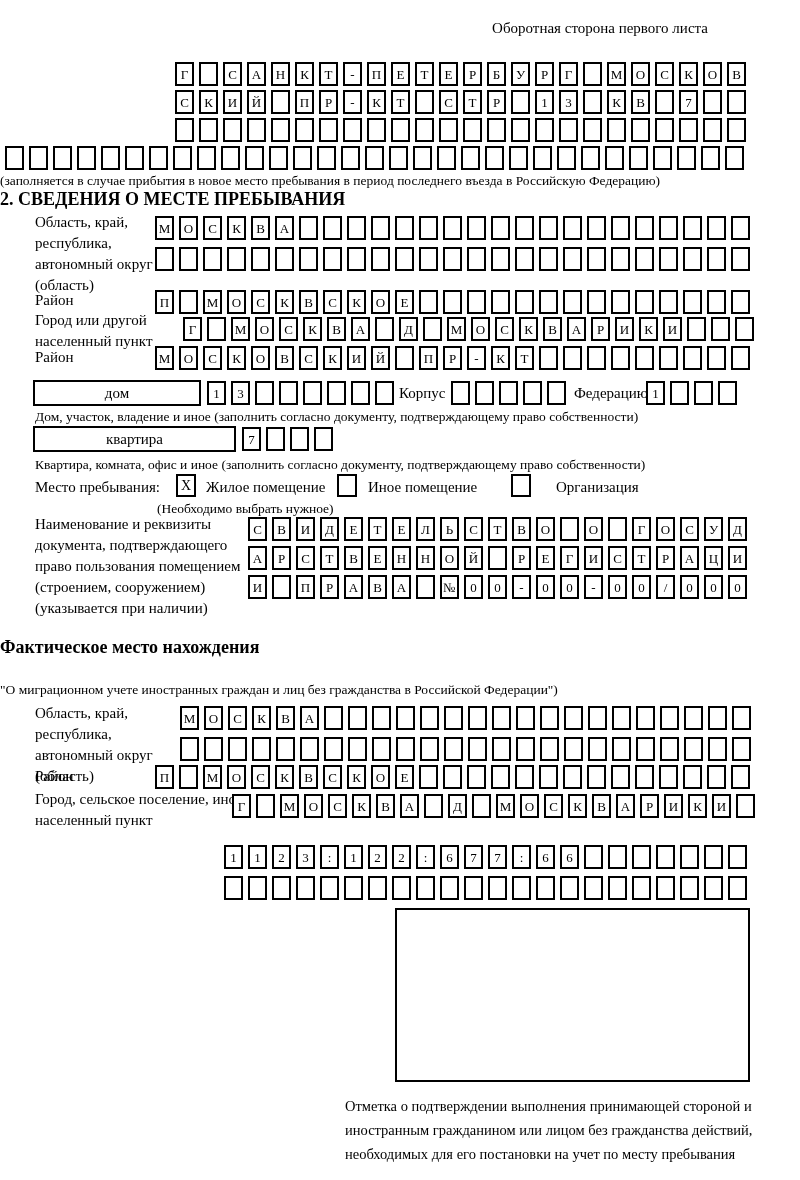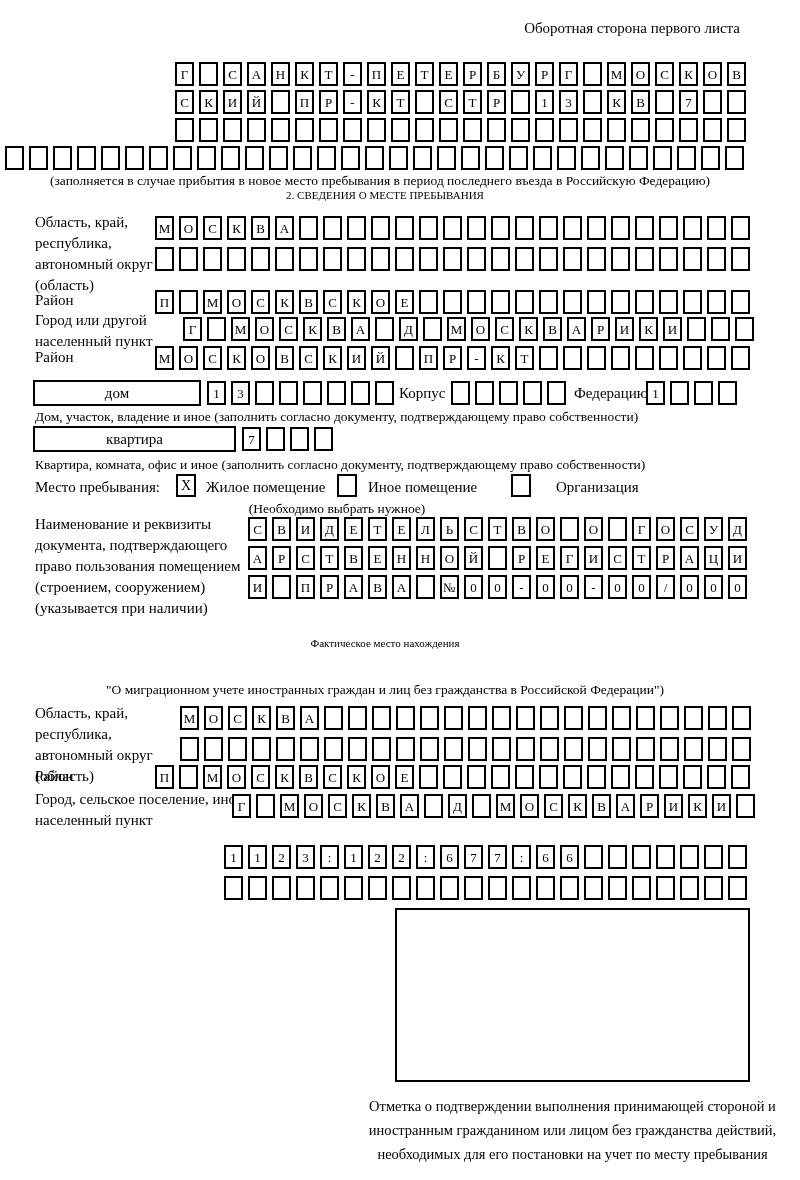--- a/index.html
+++ b/index.html
@@ -12,7 +12,7 @@
   .label { font-size:15px; line-height:21px; }
   .caption { font-size:13.5px; line-height:18px; }
   .center { text-align:center; }
-  .right { text-align:right; }
+  .right { text-align:center; }
   .title { font-weight:normal; font-size:11px; }
   .cellrow { position:absolute; display:flex; gap:5px; }
   .cell {

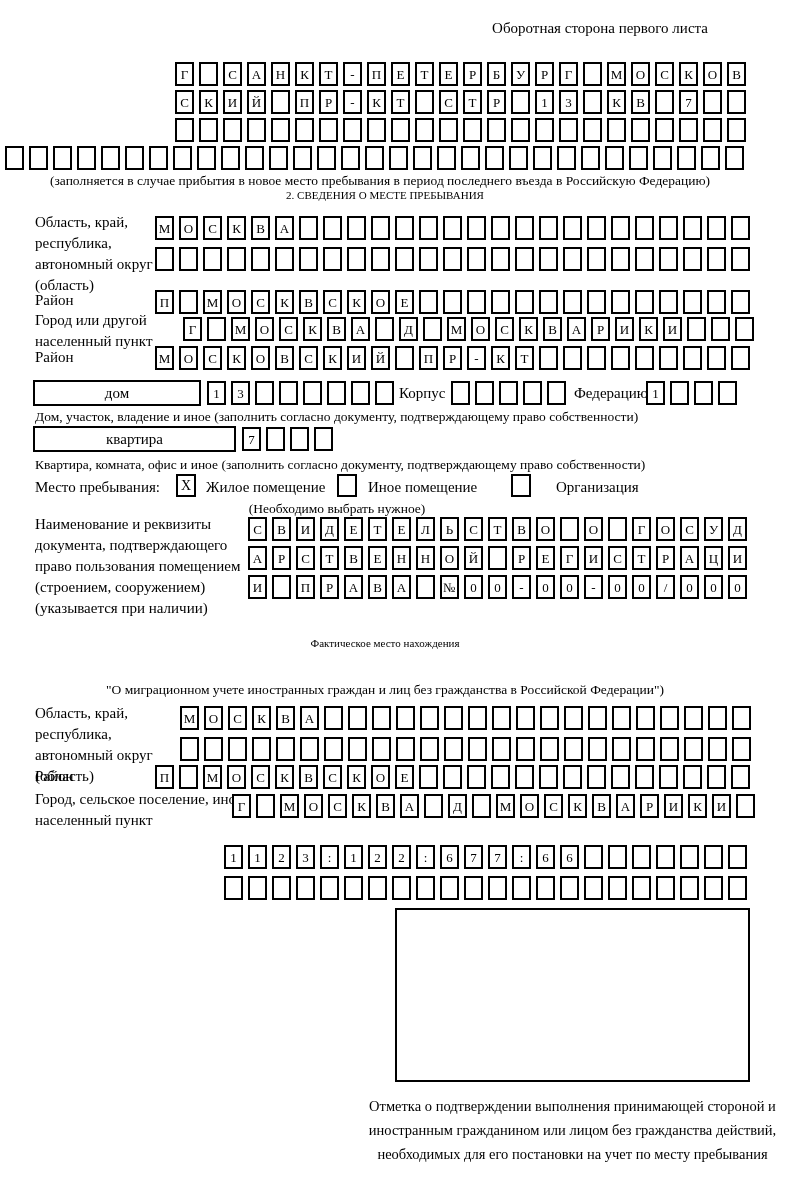--- a/index.html
+++ b/index.html
@@ -11,7 +11,7 @@
   .abs { position:absolute; }
   .label { font-size:15px; line-height:21px; }
   .caption { font-size:13.5px; line-height:18px; }
-  .center { text-align:center; }
+  .center { }
   .right { text-align:center; }
   .title { font-weight:normal; font-size:11px; }
   .cellrow { position:absolute; display:flex; gap:5px; }

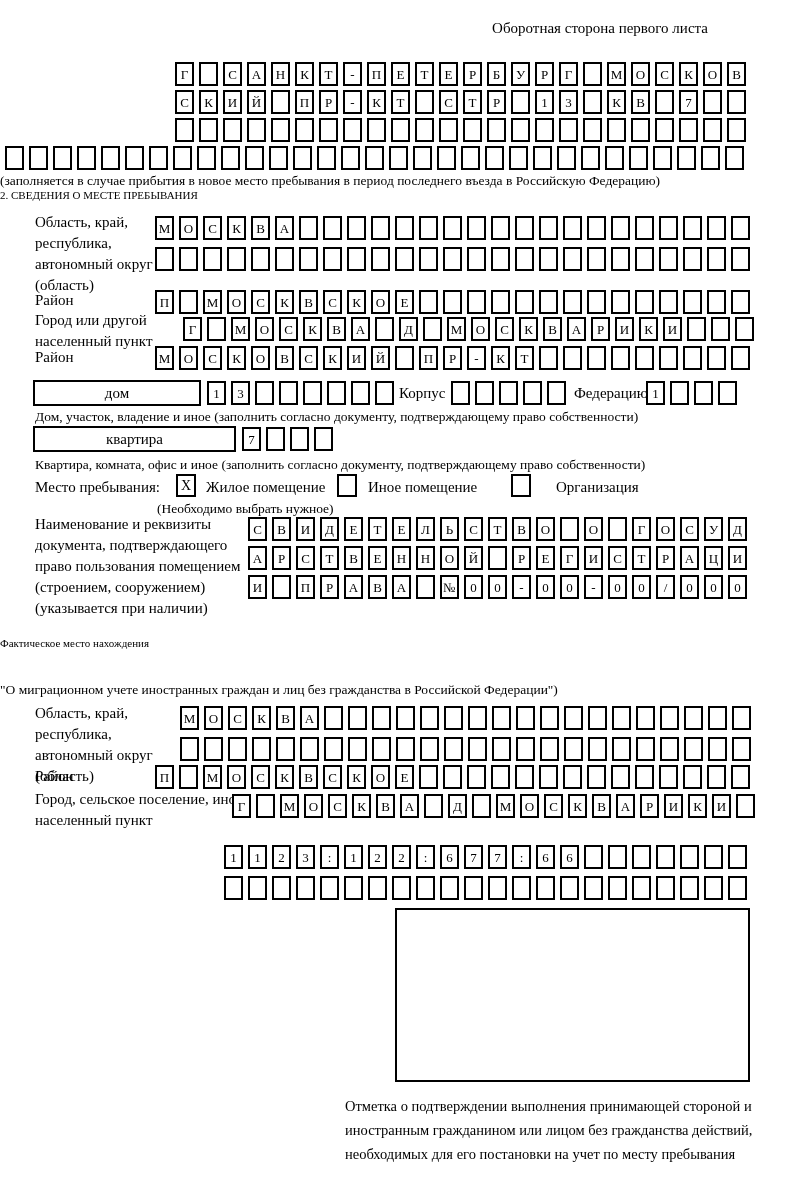--- a/index.html
+++ b/index.html
@@ -13,7 +13,7 @@
   .caption { font-size:13.5px; line-height:18px; }
   .center { }
   .right { text-align:center; }
-  .title { font-weight:normal; font-size:11px; }
+  .title { font-weight:bold; font-size:18px; }
   .cellrow { position:absolute; display:flex; gap:5px; }
   .cell {
     width:19px; height:24px; box-sizing:border-box; border:2px solid #000;

